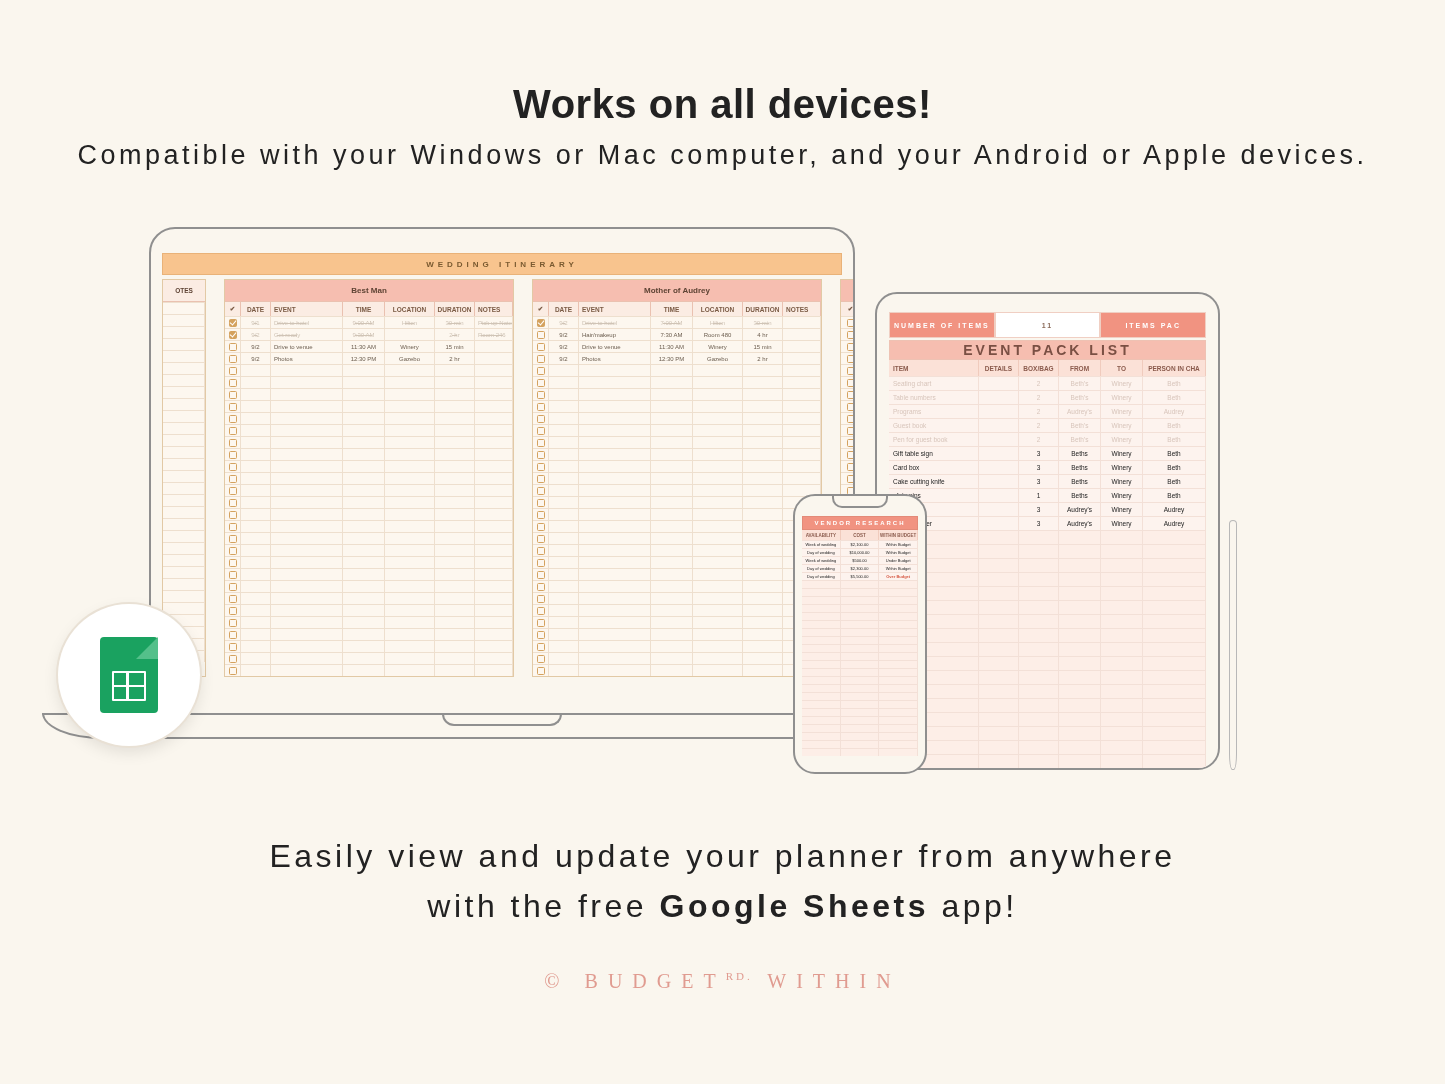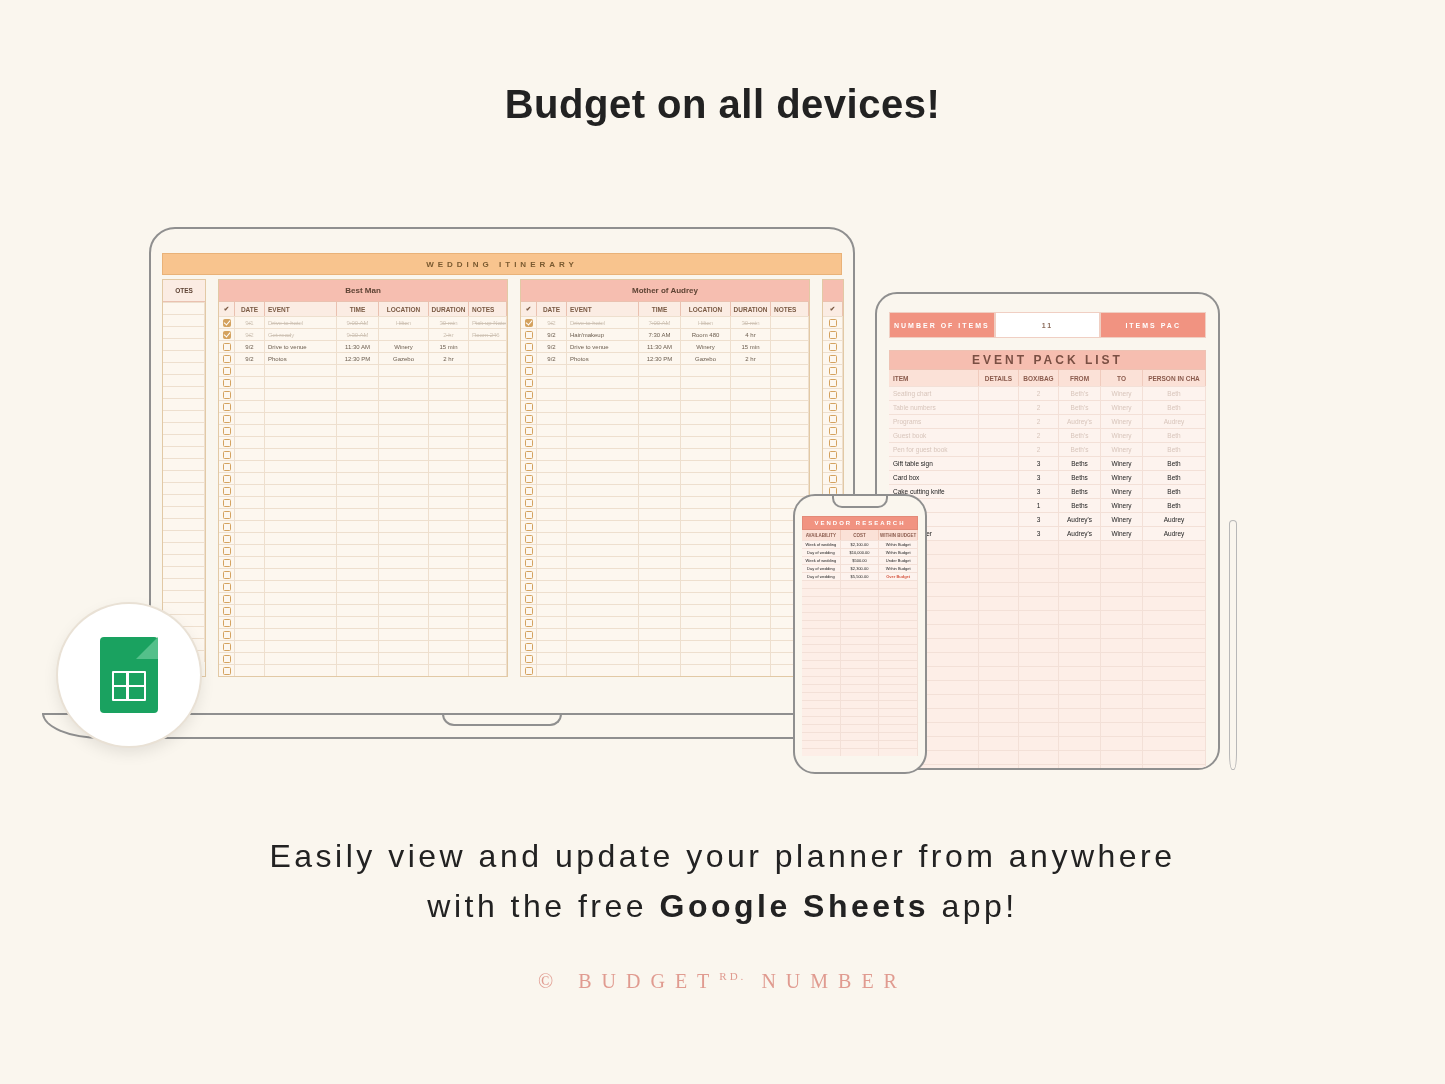--- a/index.html
+++ b/index.html
@@ -133,7 +133,7 @@
 
 <div class="canvas">
 
-  <div class="headline">Budget on all devices!</div>
+  <div class="headline">Works on all devices!</div>
 
   <div class="laptop">
     <div class="laptop-screen">

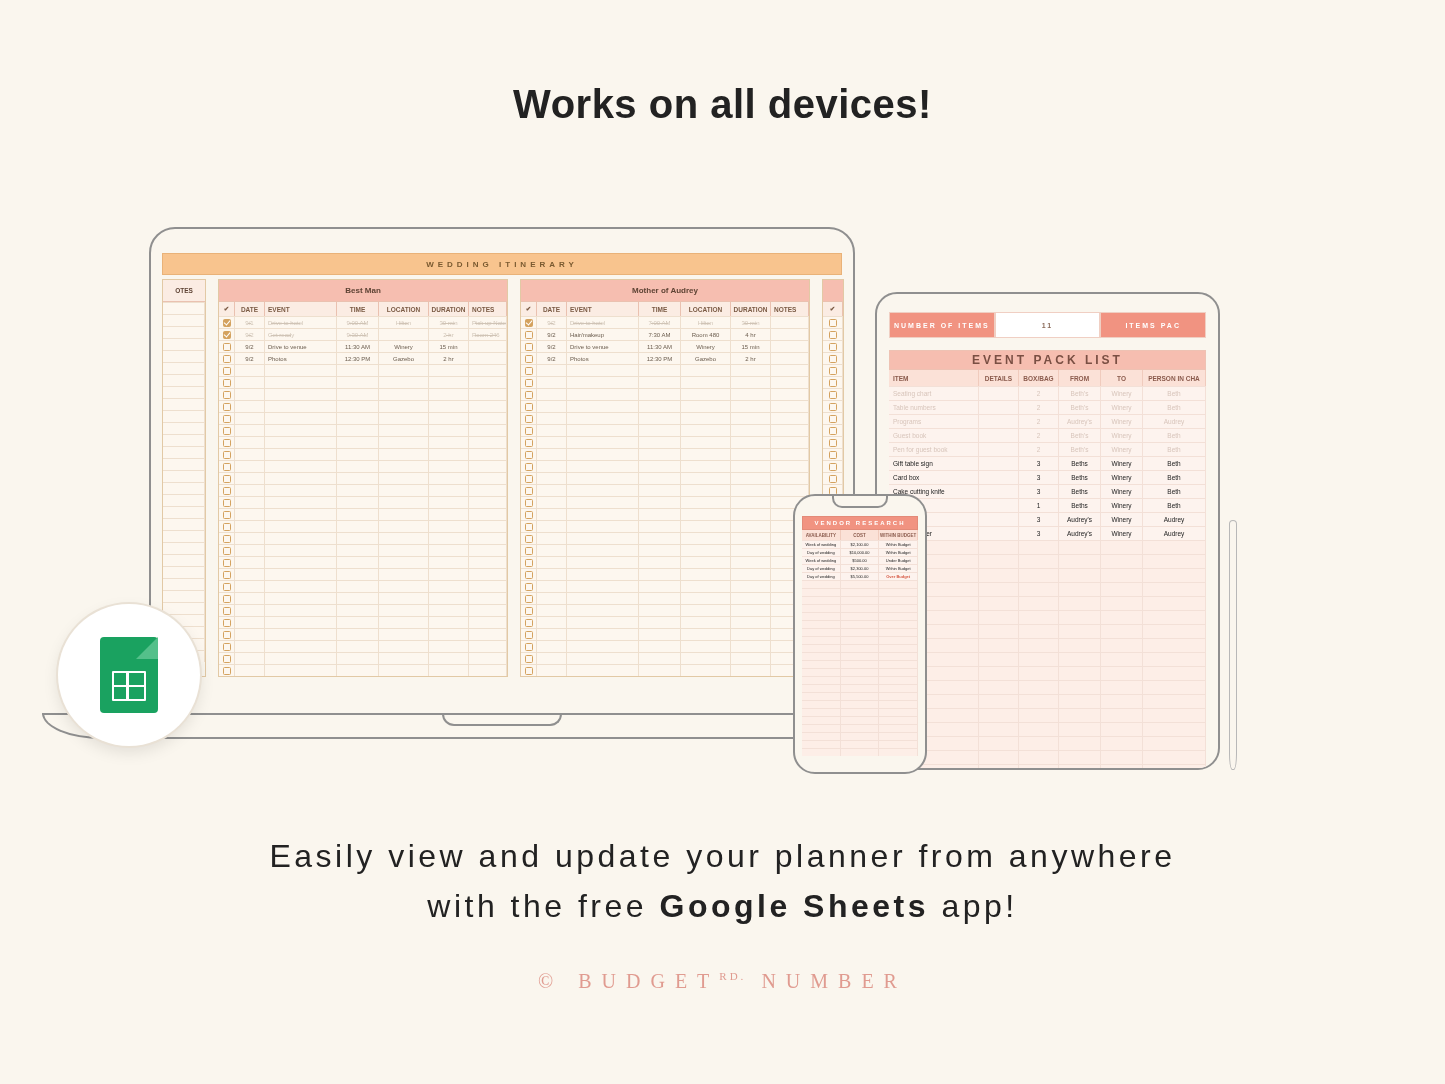--- a/index.html
+++ b/index.html
@@ -134,6 +134,7 @@
 <div class="canvas">
 
   <div class="headline">Works on all devices!</div>
+  <div class="subhead">Compatible with your Windows or Mac computer, and your Android or Apple devices.</div>
 
   <div class="laptop">
     <div class="laptop-screen">

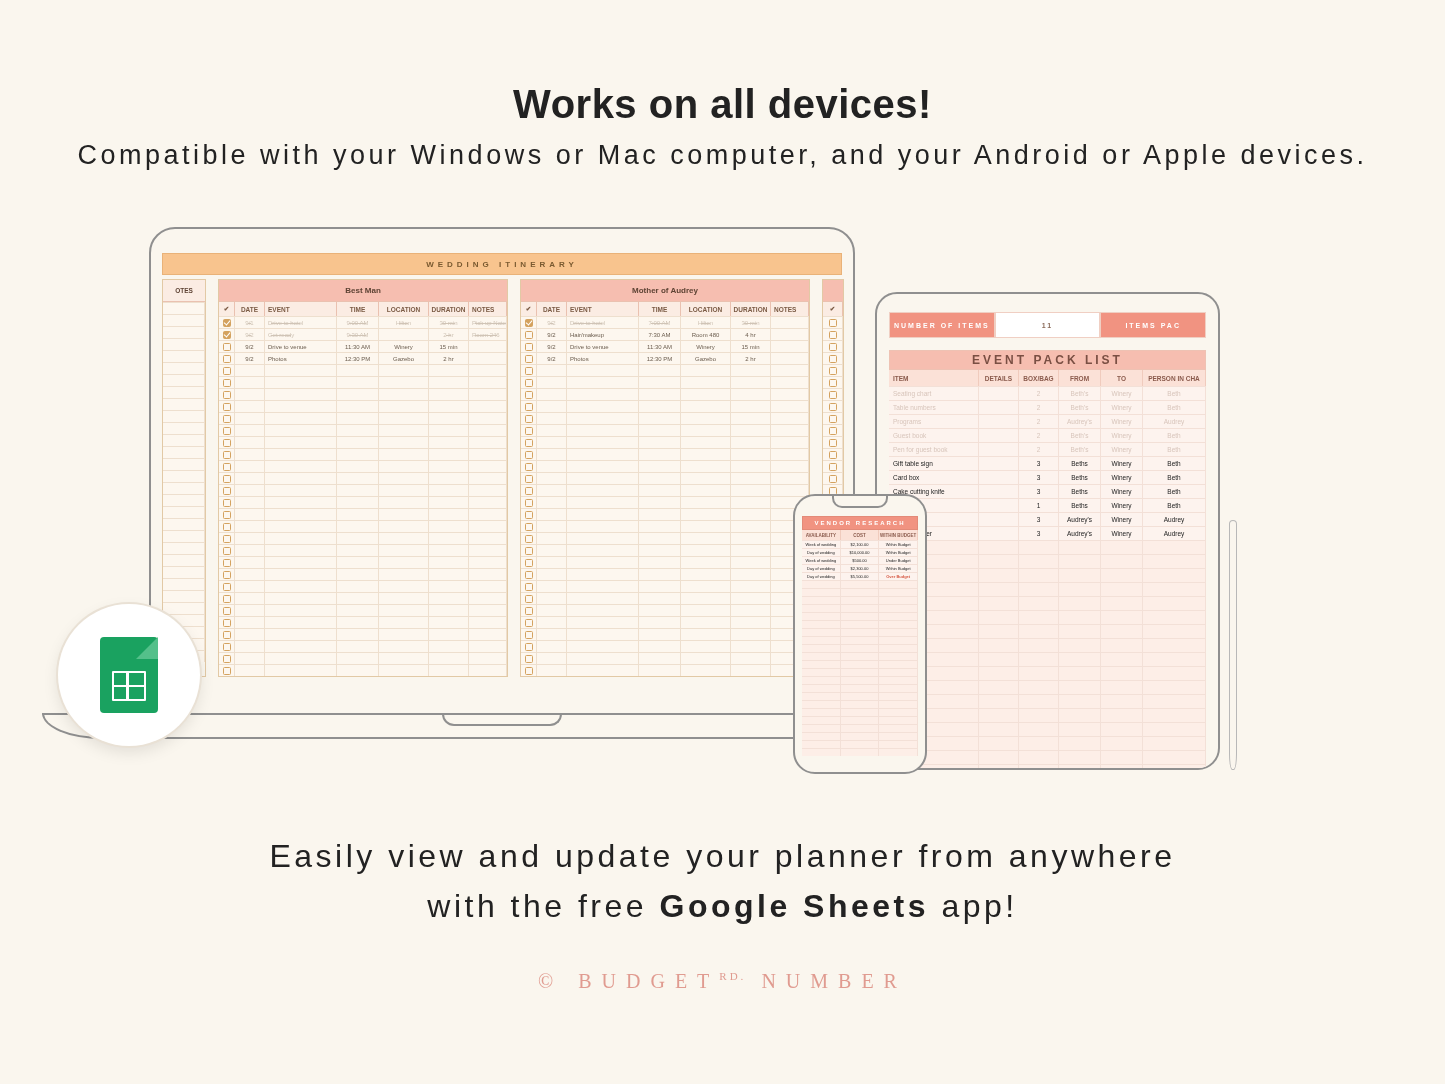--- a/index.html
+++ b/index.html
@@ -66,7 +66,7 @@
   
   .sheet{font-size:8px;color:#6b5d4e;}
   .sheet .banner{height:22px;background:var(--peach);color:#7a5a30;font-weight:700;letter-spacing:4px;font-size:8px;display:flex;align-items:center;justify-content:center;margin-bottom:4px;border:1px solid #e9b278;}
-  .panels{display:flex;gap:12px;height:100%;}
+  .panels{display:flex;gap:18px;height:100%;}
   .panel{border:1px solid #e2c9a5;flex:0 0 auto;display:flex;flex-direction:column;}
   .panel.notes{width:44px;}
   .panel.main{width:290px;}

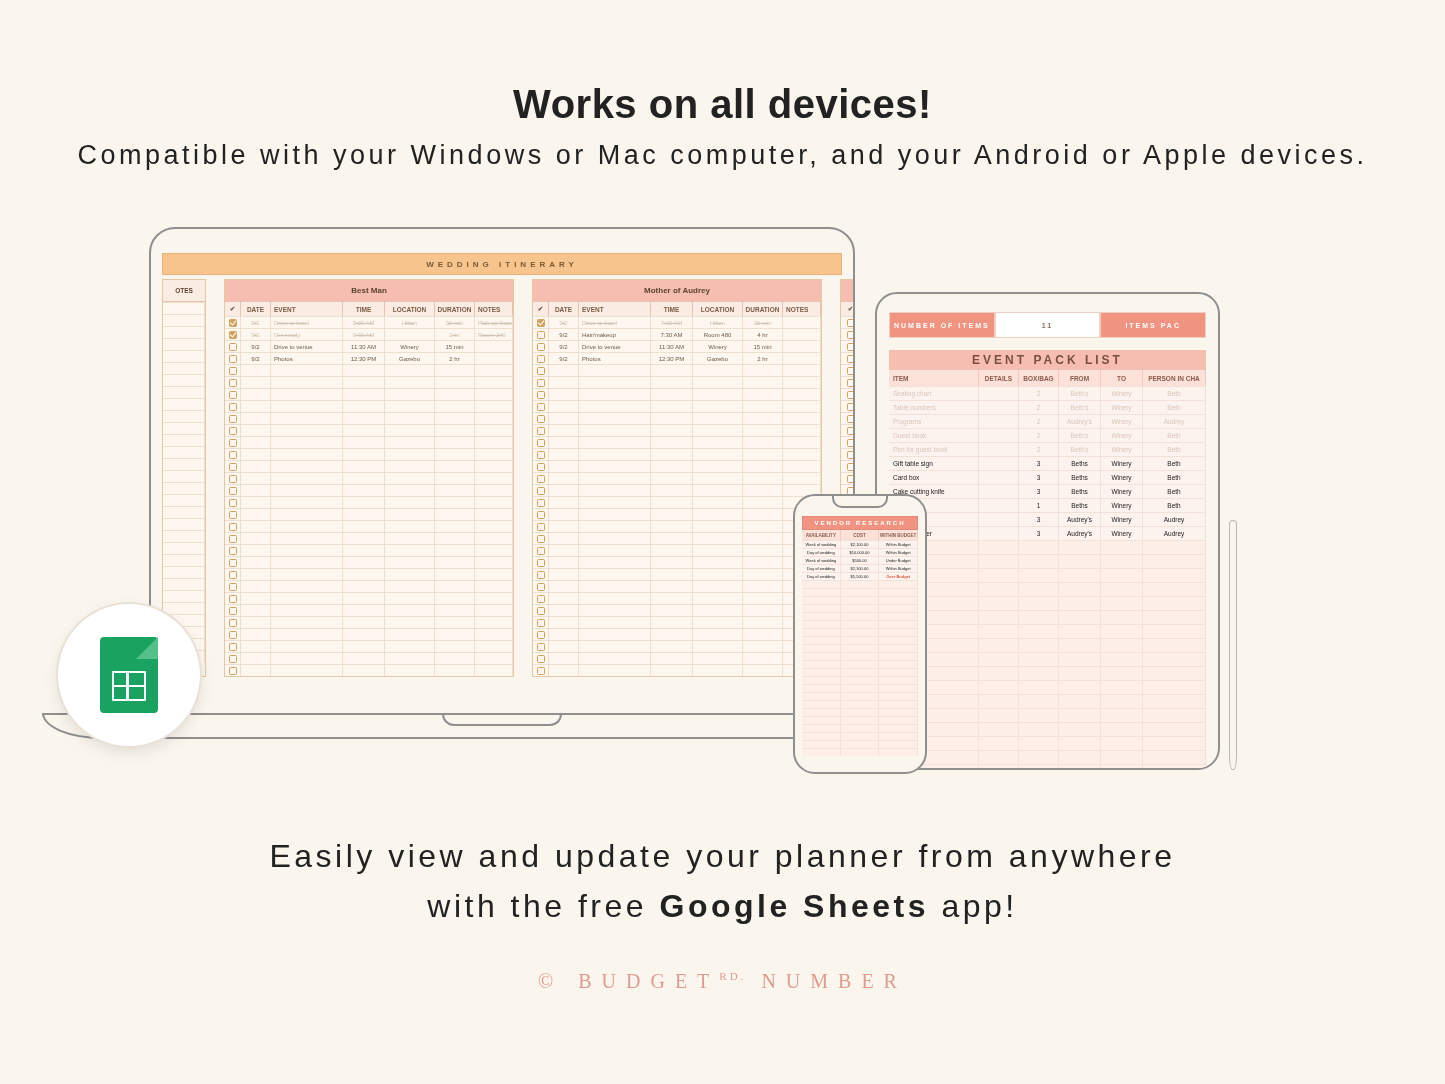--- a/index.html
+++ b/index.html
@@ -101,7 +101,7 @@
   .pill.l{background:var(--salmon);color:#fff;}
   .pill.m{background:#fff;color:#8a6a59;}
   .pill.r{background:var(--salmon);color:#fff;}
-  .tab-title{margin-top:12px;height:20px;background:var(--rose);display:flex;align-items:center;justify-content:center;font-size:12px;font-weight:700;letter-spacing:3px;color:#7a4f43;border:1px solid #eec2b3;}
+  .tab-title{margin-top:2px;height:20px;background:var(--rose);display:flex;align-items:center;justify-content:center;font-size:14px;font-weight:700;letter-spacing:3px;color:#7a4f43;border:1px solid #eec2b3;}
   .tab-hdr{display:flex;height:16px;font-size:6.5px;font-weight:700;background:#fbe1d7;color:#8a5a4c;}
   .tab-hdr>div{border-right:1px solid #f0cbbd;display:flex;align-items:center;justify-content:center;}
   .tab-rows{display:flex;flex-direction:column;}

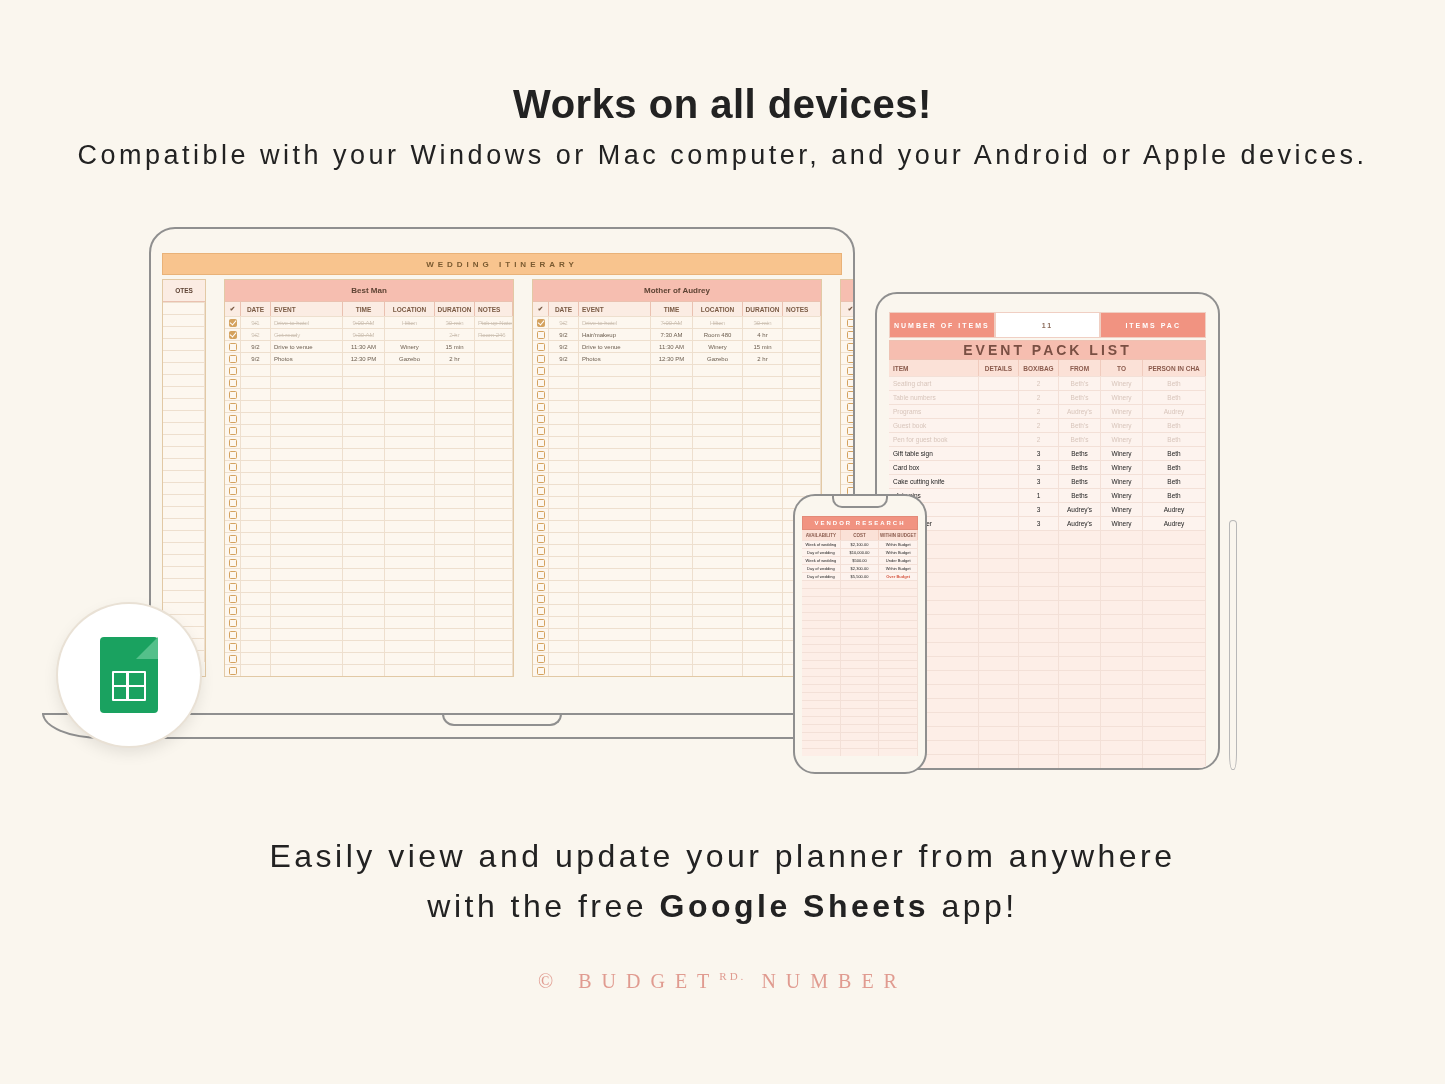--- a/index.html
+++ b/index.html
@@ -1525,7 +1525,7 @@
   </div>
 
   <div class="brand">
-    <span>© BUDGET</span><sup>RD.</sup><span> NUMBER</span>
+    <span>© BUDGET</span><sup>RD.</sup><span> WITHIN</span>
   </div>
 
 </div>

